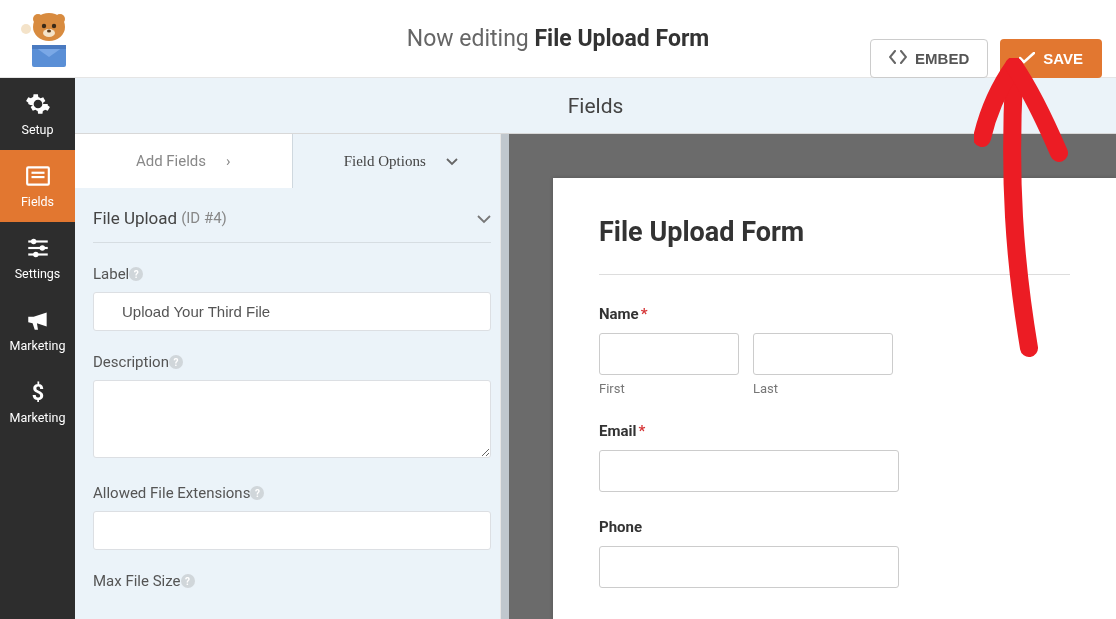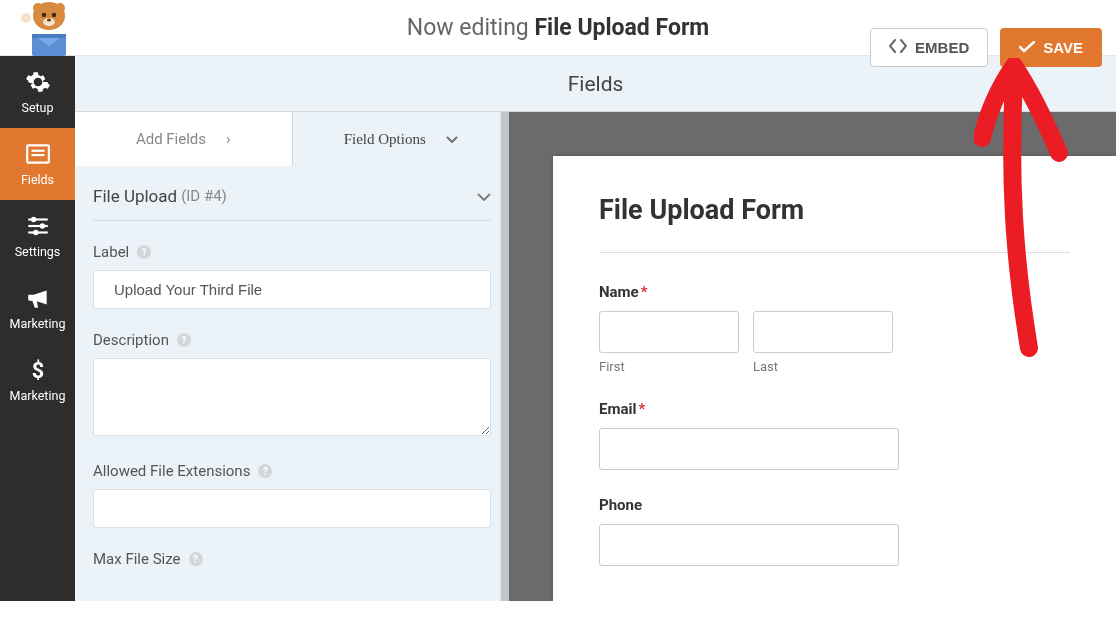--- a/index.html
+++ b/index.html
@@ -5,7 +5,7 @@
     * { box-sizing: border-box; margin: 0; padding: 0; }
     body { font-family: -apple-system, "Segoe UI", Roboto, Arial, sans-serif; width: 1116px; height: 619px; overflow: hidden; background: #fff; position: relative; }
     
-    .topbar { height: 56px; display: flex; align-items: center; padding: 0 14px; border-bottom: 1px solid #e5e5e5; background: #fff; position: relative; }
+    .topbar { height: 78px; display: flex; align-items: center; padding: 0 14px; border-bottom: 1px solid #e5e5e5; background: #fff; position: relative; }
     .logo { width: 70px; height: 60px; display: flex; align-items: center; justify-content: center; }
     .editing-title { position: absolute; left: 50%; transform: translateX(-50%); font-size: 23px; color: #444; }
     .editing-title .prefix { font-weight: 400; color: #666; }

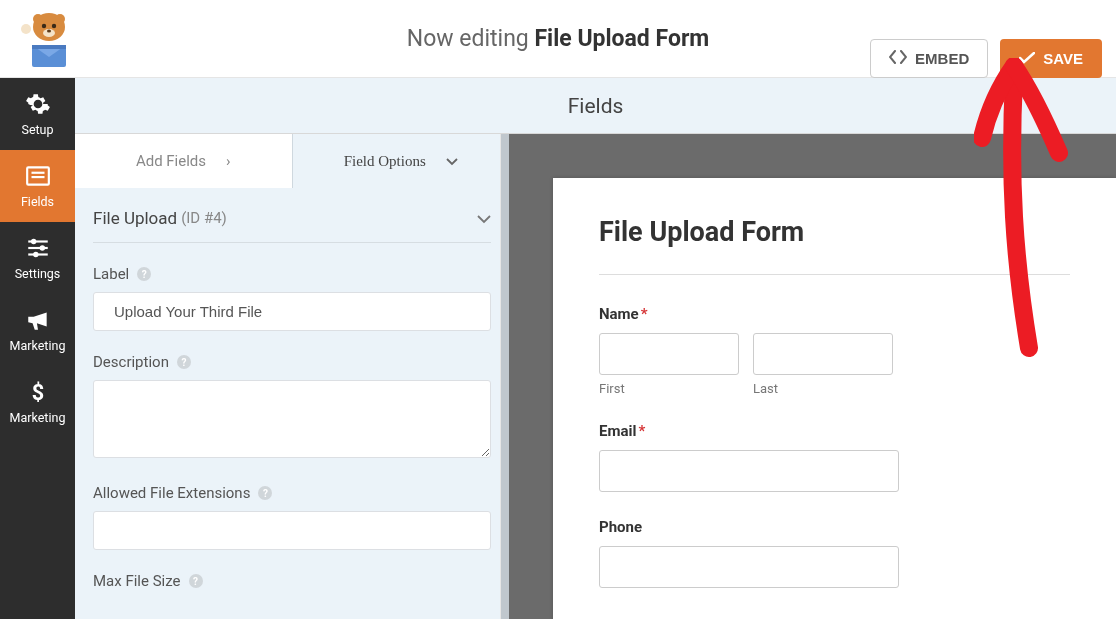--- a/index.html
+++ b/index.html
@@ -38,7 +38,7 @@
     .opt-id { font-size: 15px; color: #888; margin-left: 4px; }
     .chev { margin-left: auto; color: #777; }
     .opt-row { padding-top: 22px; }
-    .opt-label { font-size: 15px; color: #555; display: flex; align-items: center; gap: 8px; margin-bottom: 9px; }
+    .opt-label { font-size: 15px; color: #555; display: flex; align-items: center; margin-bottom: 9px; }
     .help { width: 14px; height: 14px; border-radius: 50%; background: #d0d6da; color: #fff; font-size: 10px; display: inline-flex; align-items: center; justify-content: center; font-weight: bold; }
     .tinput { width: 100%; border: 1px solid #dcdfe3; border-radius: 3px; padding: 10px 20px; font-size: 15px; color: #555; background: #fff; }
     .tarea { width: 100%; border: 1px solid #dcdfe3; border-radius: 3px; height: 78px; background: #fff; resize: both; }

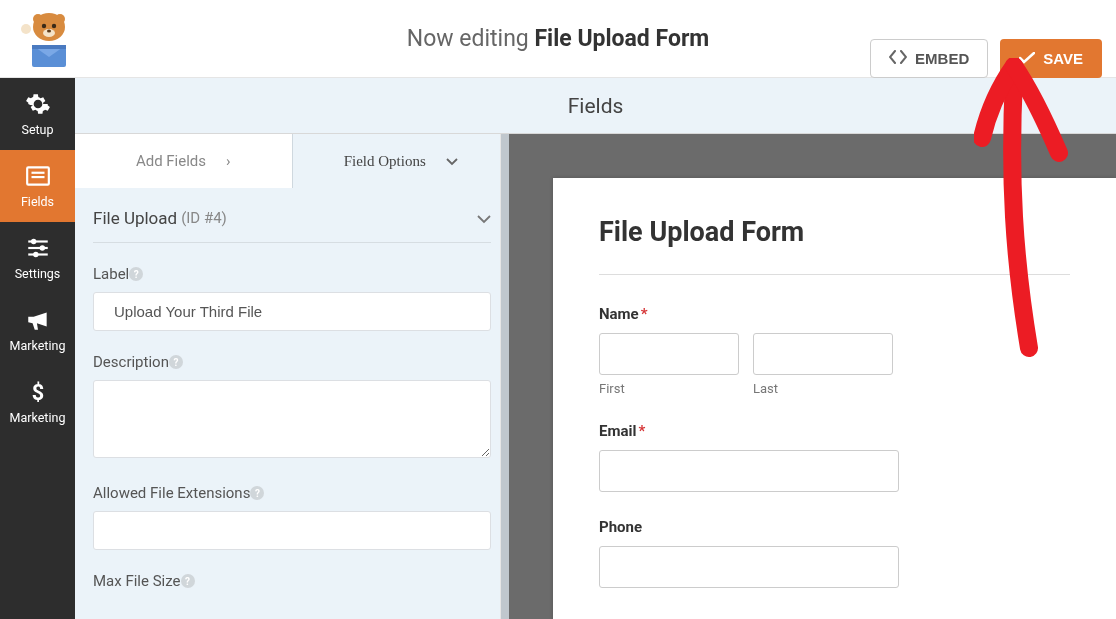--- a/index.html
+++ b/index.html
@@ -40,7 +40,7 @@
     .opt-row { padding-top: 22px; }
     .opt-label { font-size: 15px; color: #555; display: flex; align-items: center; margin-bottom: 9px; }
     .help { width: 14px; height: 14px; border-radius: 50%; background: #d0d6da; color: #fff; font-size: 10px; display: inline-flex; align-items: center; justify-content: center; font-weight: bold; }
-    .tinput { width: 100%; border: 1px solid #dcdfe3; border-radius: 3px; padding: 10px 20px; font-size: 15px; color: #555; background: #fff; }
+    .tinput { width: 100%; border: 1px solid #dcdfe3; border-radius: 3px; padding: 10px 28px; font-size: 15px; color: #555; background: #fff; }
     .tarea { width: 100%; border: 1px solid #dcdfe3; border-radius: 3px; height: 78px; background: #fff; resize: both; }
     
     .preview-wrap { flex: 1; padding: 44px 0 0 44px; background: #6b6b6b; overflow: hidden; }

